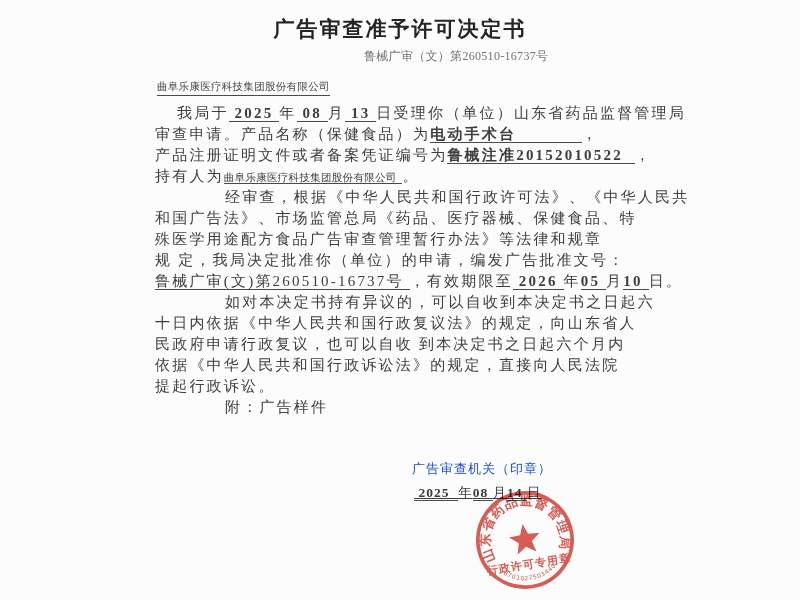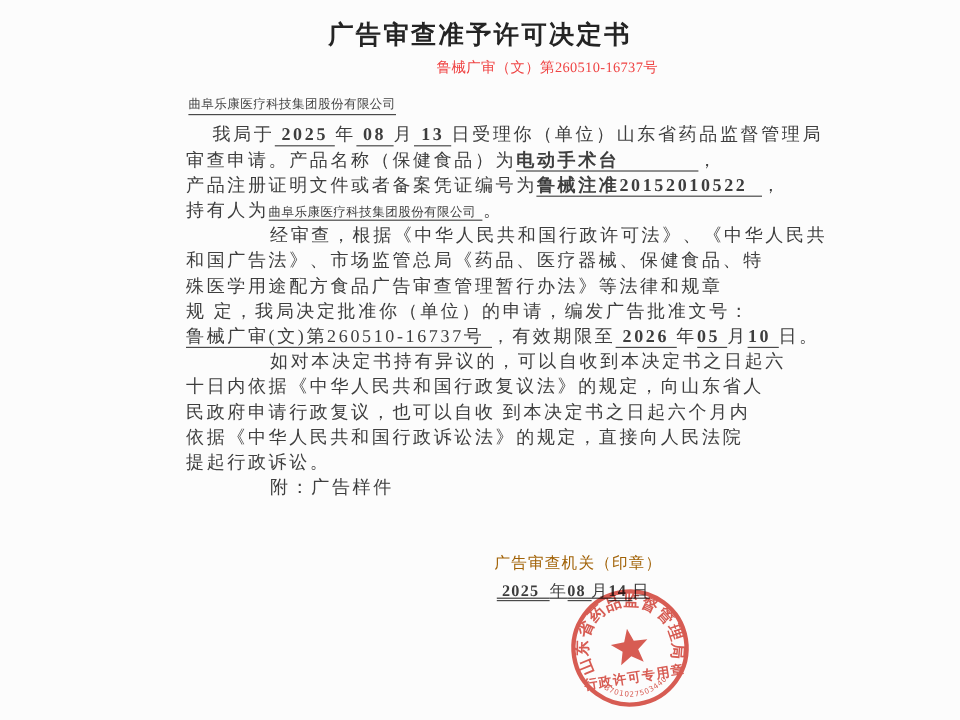--- a/index.html
+++ b/index.html
@@ -18,7 +18,7 @@
   }
   .doc-number{
     position:absolute;top:48px;left:364px;
-    font-size:12px;letter-spacing:.3px;color:#ef4444;
+    font-size:12px;letter-spacing:.3px;color:#737373;
   }
   .recipient{
     position:absolute;top:80px;left:157px;

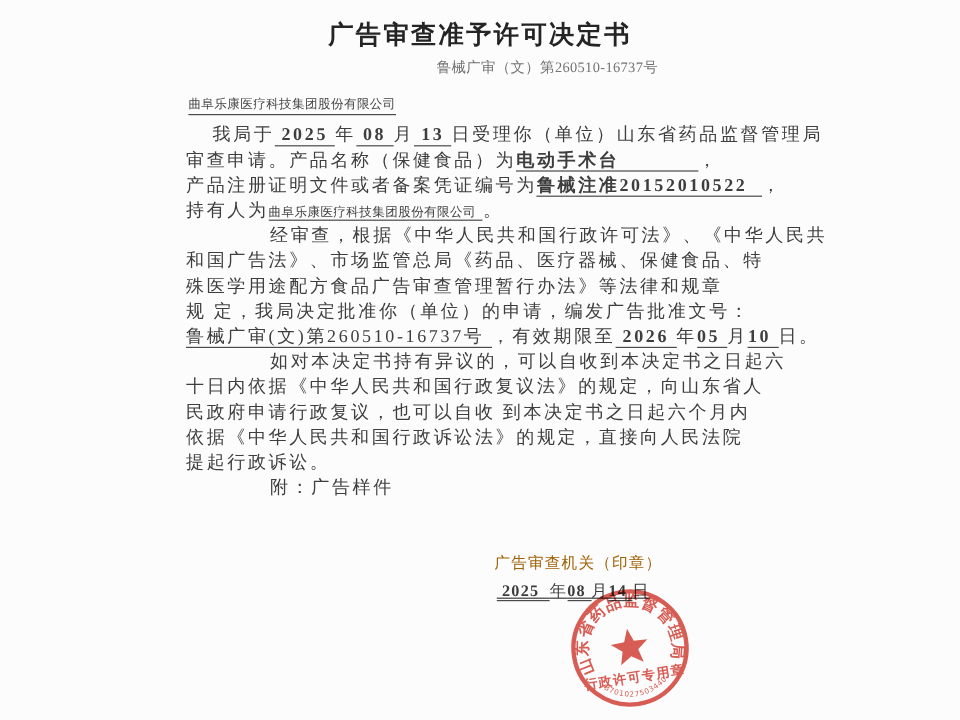--- a/index.html
+++ b/index.html
@@ -37,7 +37,7 @@
   .sm{font-size:10.5px;letter-spacing:.3px;}
   .issuer{
     position:absolute;top:460px;left:412px;
-    font-size:13px;letter-spacing:1px;color:#a16207;
+    font-size:13px;letter-spacing:1px;color:#1d4ed8;
   }
   .issue-date{
     position:absolute;top:484px;left:414px;

